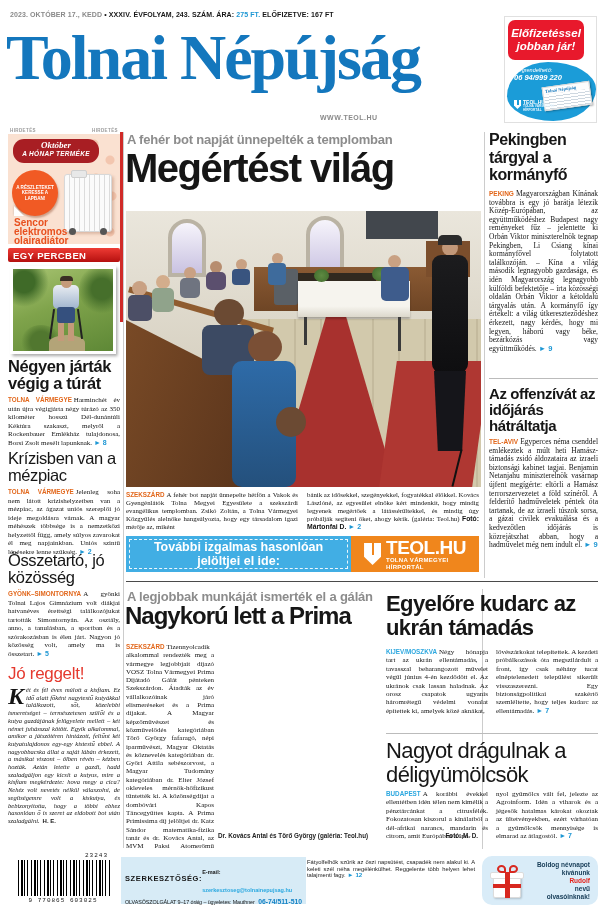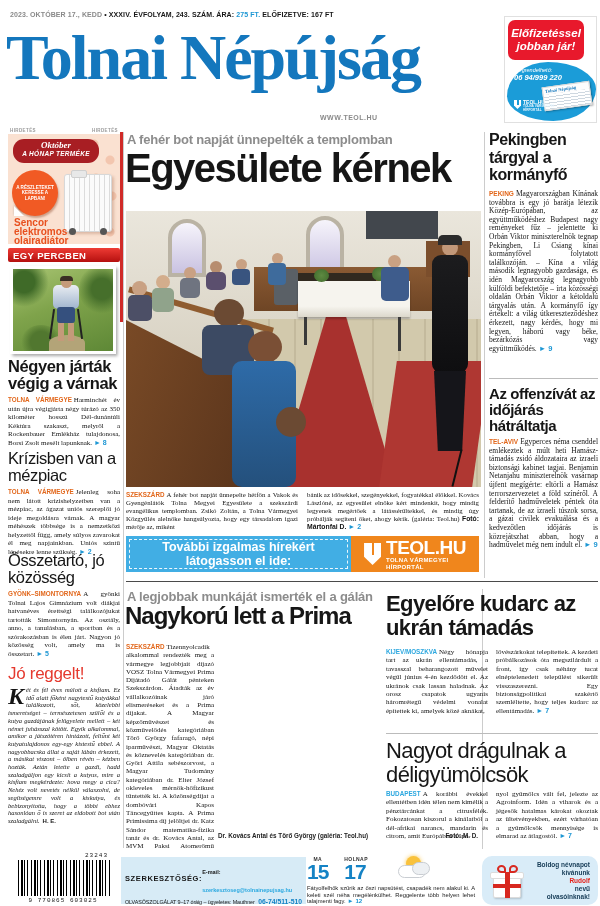--- a/index.html
+++ b/index.html
@@ -219,7 +219,7 @@
 <div class="abs vline" style="left:123px;top:132px;height:716px"></div>
 
 <div class="abs kicker" style="left:127px;top:132px;font-size:13px">A fehér bot napját ünnepelték a templomban</div>
-<div class="abs hl" style="left:125px;top:148px;font-size:40px;font-weight:bold;letter-spacing:-1.5px">Egyesülete kérnek</div>
+<div class="abs hl" style="left:125px;top:148px;font-size:40px;font-weight:bold;letter-spacing:-1.5px">Megértést világ</div>
 
 <div class="abs photo" style="left:126px;top:211px;width:355px;height:276px;background:linear-gradient(180deg,#EAE6DC 0%,#D8D2C3 55%,#CFC7B5 100%)">
   <div class="ph-abs" style="left:42px;top:8px;width:38px;height:58px;border:4px solid #BAB3A4;border-radius:19px 19px 0 0;background:linear-gradient(180deg,#F6F4FB,#C9C2E1)"></div>

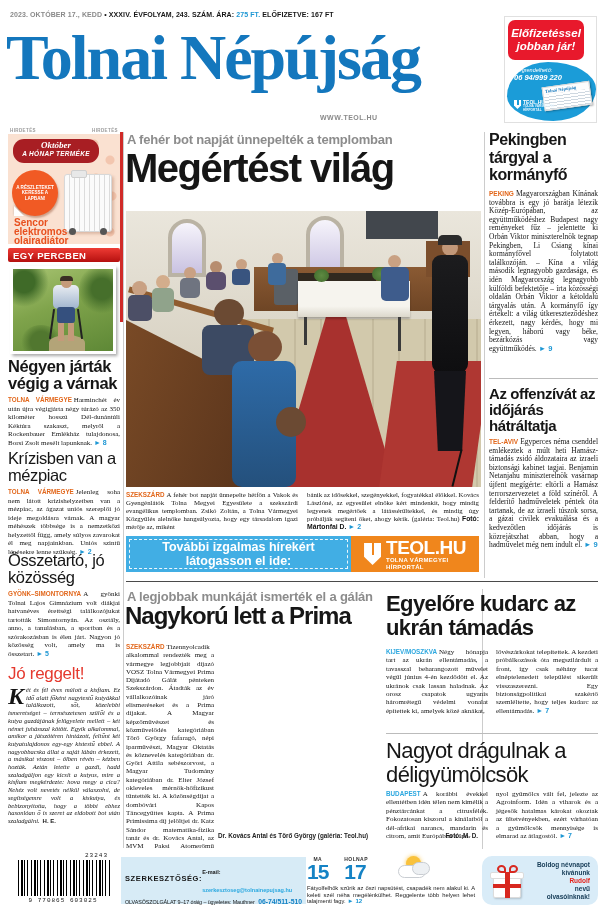--- a/index.html
+++ b/index.html
@@ -190,7 +190,7 @@
   </div>
 </div>
 
-<div class="abs hl" style="left:8px;top:358px;width:114px;font-size:16.5px;font-weight:bold;line-height:17px">Négyen járták végig a várnak</div>
+<div class="abs hl" style="left:8px;top:358px;width:114px;font-size:16.5px;font-weight:bold;line-height:17px">Négyen járták végig a túrát</div>
 <div class="abs bodytxt" style="left:8px;top:396px;width:112px;font-size:7px;line-height:8.5px">
   <span class="tag tag-orange" style="font-size:6.3px">TOLNA VÁRMEGYE</span><span>Harminchét év után újra végigjárta négy túrázó az 350 kilométer hosszú Dél-dunántúli Kéktúra szakaszt, melyről a Rockenbauer Emlékház tulajdonosa, Borsi Zsolt mesélt lapunknak.</span><span class="pref" style="font-size:7px">► 8</span>
 </div>

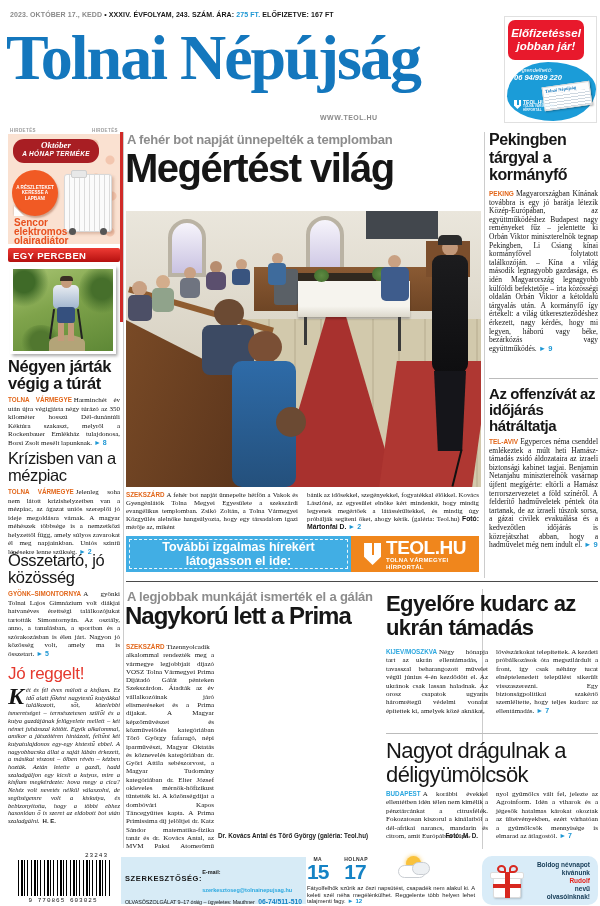--- a/index.html
+++ b/index.html
@@ -283,7 +283,7 @@
   <div class="banner-blue" style="flex:1">
     <div class="banner-dash"></div>
     <div class="banner-blue-text">
-      <div>További izgalmas hírekért</div>
+      <div>További izgalmas hasonlóan</div>
       <div>látogasson el ide:</div>
     </div>
   </div>

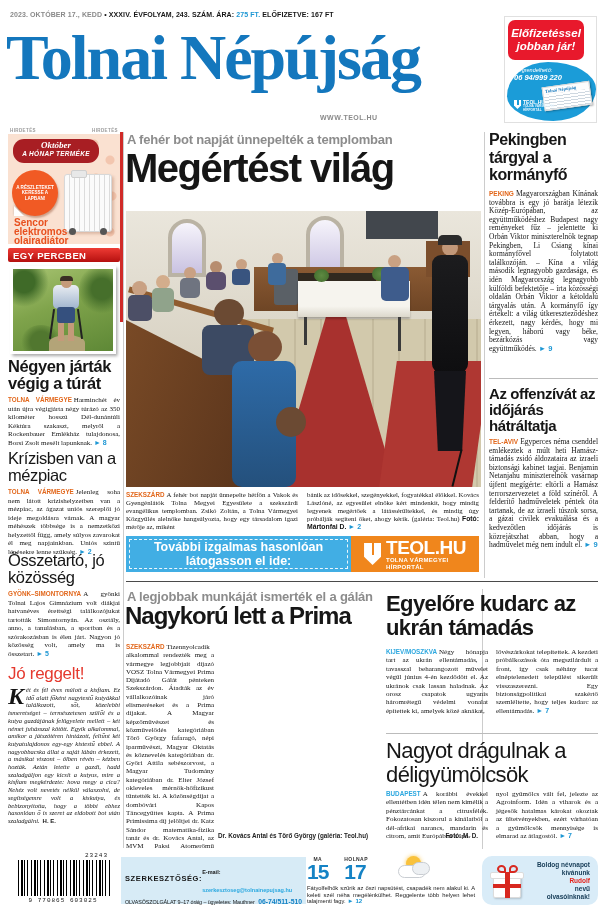--- a/index.html
+++ b/index.html
@@ -284,7 +284,7 @@
     <div class="banner-dash"></div>
     <div class="banner-blue-text">
       <div>További izgalmas hasonlóan</div>
-      <div>látogasson el ide:</div>
+      <div>jelöltjei el ide:</div>
     </div>
   </div>
   <div class="banner-orange" style="width:128px">

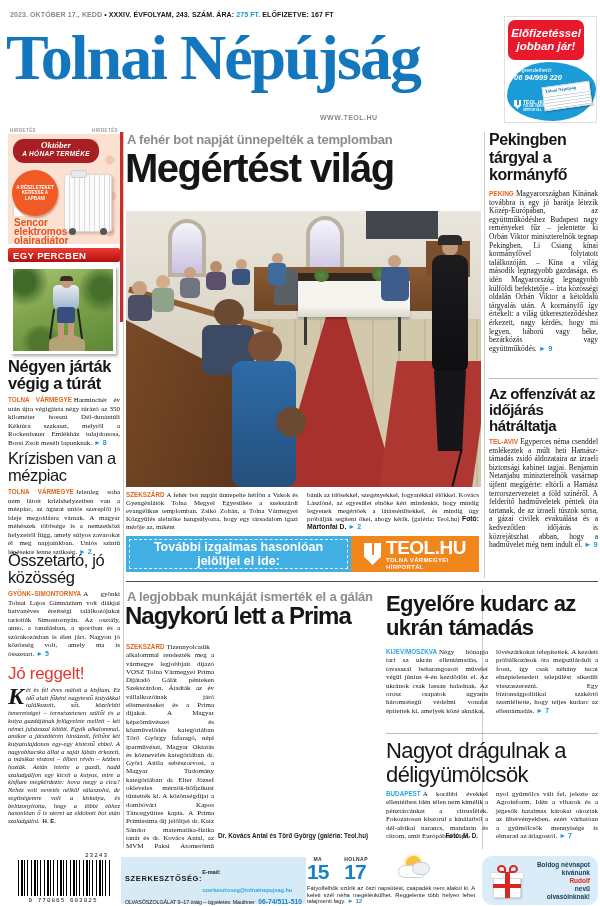--- a/index.html
+++ b/index.html
@@ -365,21 +365,6 @@
 </div>
 
 <div class="abs" style="left:307px;top:856px;width:168px">
-  <div style="display:flex;gap:16px;align-items:flex-start">
-    <div>
-      <div class="wx-label">MA</div>
-      <div class="wx-temp">15</div>
-    </div>
-    <div>
-      <div class="wx-label">HOLNAP</div>
-      <div class="wx-temp">17</div>
-    </div>
-    <div style="position:relative;width:40px;height:26px;margin-left:14px">
-      <div class="abs" style="left:8px;top:0;width:15px;height:15px;border-radius:50%;background:#F9C23C;box-shadow:0 0 4px rgba(249,194,60,.9)"></div>
-      <div class="abs" style="left:0;top:9px;width:28px;height:13px;border-radius:10px;background:#fff;border:1px solid #c9cdd2"></div>
-      <div class="abs" style="left:14px;top:6px;width:18px;height:13px;border-radius:10px;background:#EDF0F3;border:1px solid #c9cdd2"></div>
-    </div>
-  </div>
   <div class="wx-text" style="margin-top:3px">
     <span>Fátyolfelhők szűrik az őszi napsütést, csapadék nem alakul ki. A keleti szél néha megélénkülhet. Reggelente több helyen lehet talajmenti fagy.</span><span class="pref" style="font-size:6.2px">► 12</span>
   </div>

